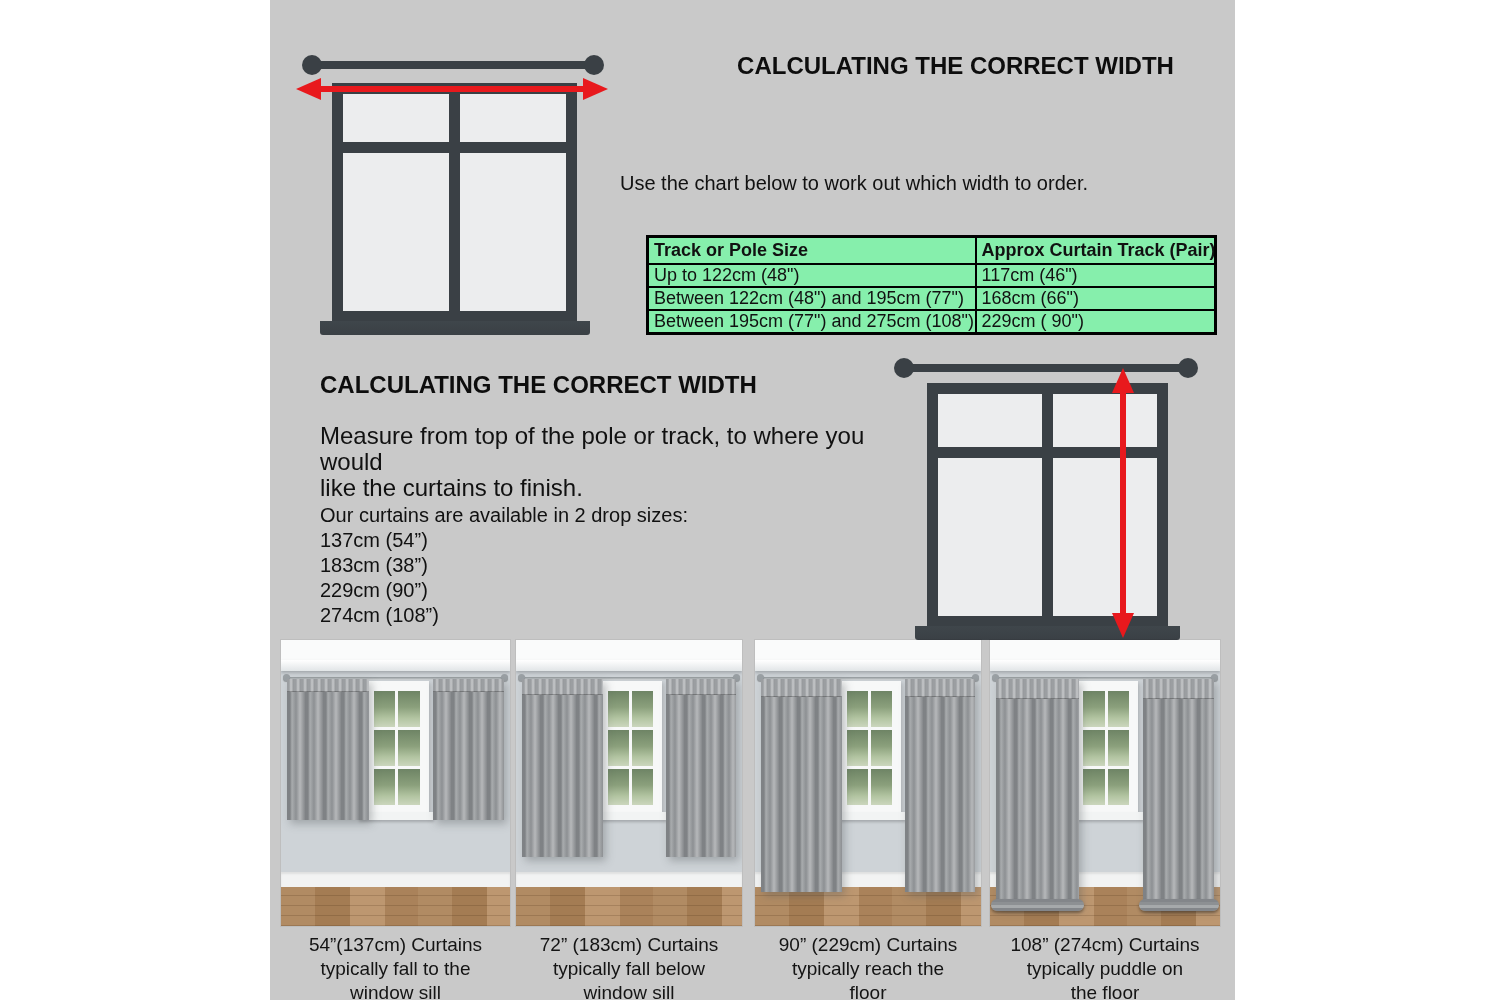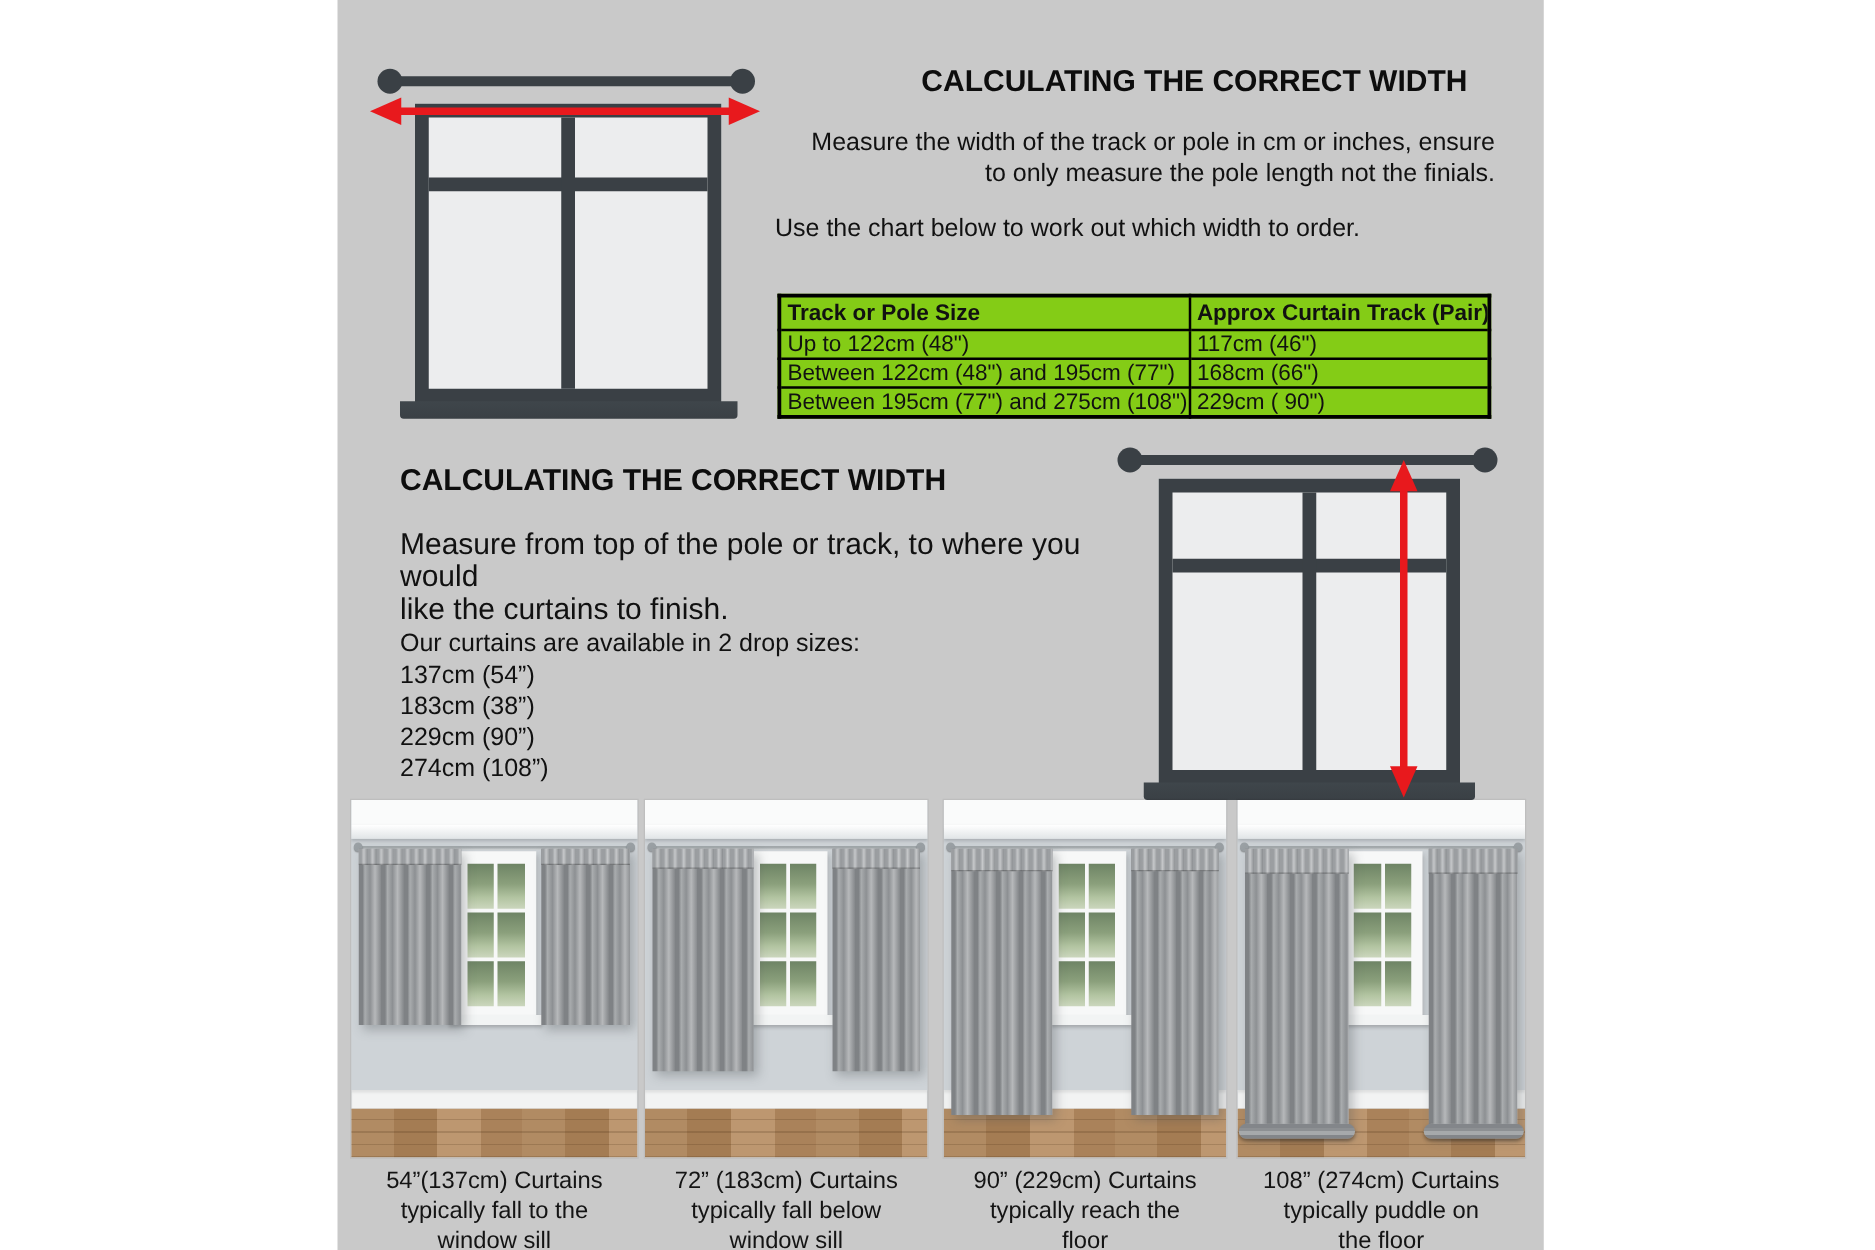--- a/index.html
+++ b/index.html
@@ -103,8 +103,6 @@
     </svg>
 
     <div class="abs h-title" id="width-title">CALCULATING THE CORRECT WIDTH</div>
-    <div class="abs" id="width-para1">Measure the width of the track or pole in cm or inches, ensure
-to only measure the pole length not the finials.</div>
     <div class="abs" id="width-para2">Use the chart below to work out which width to order.</div>
 
     <div class="abs" id="size-table">

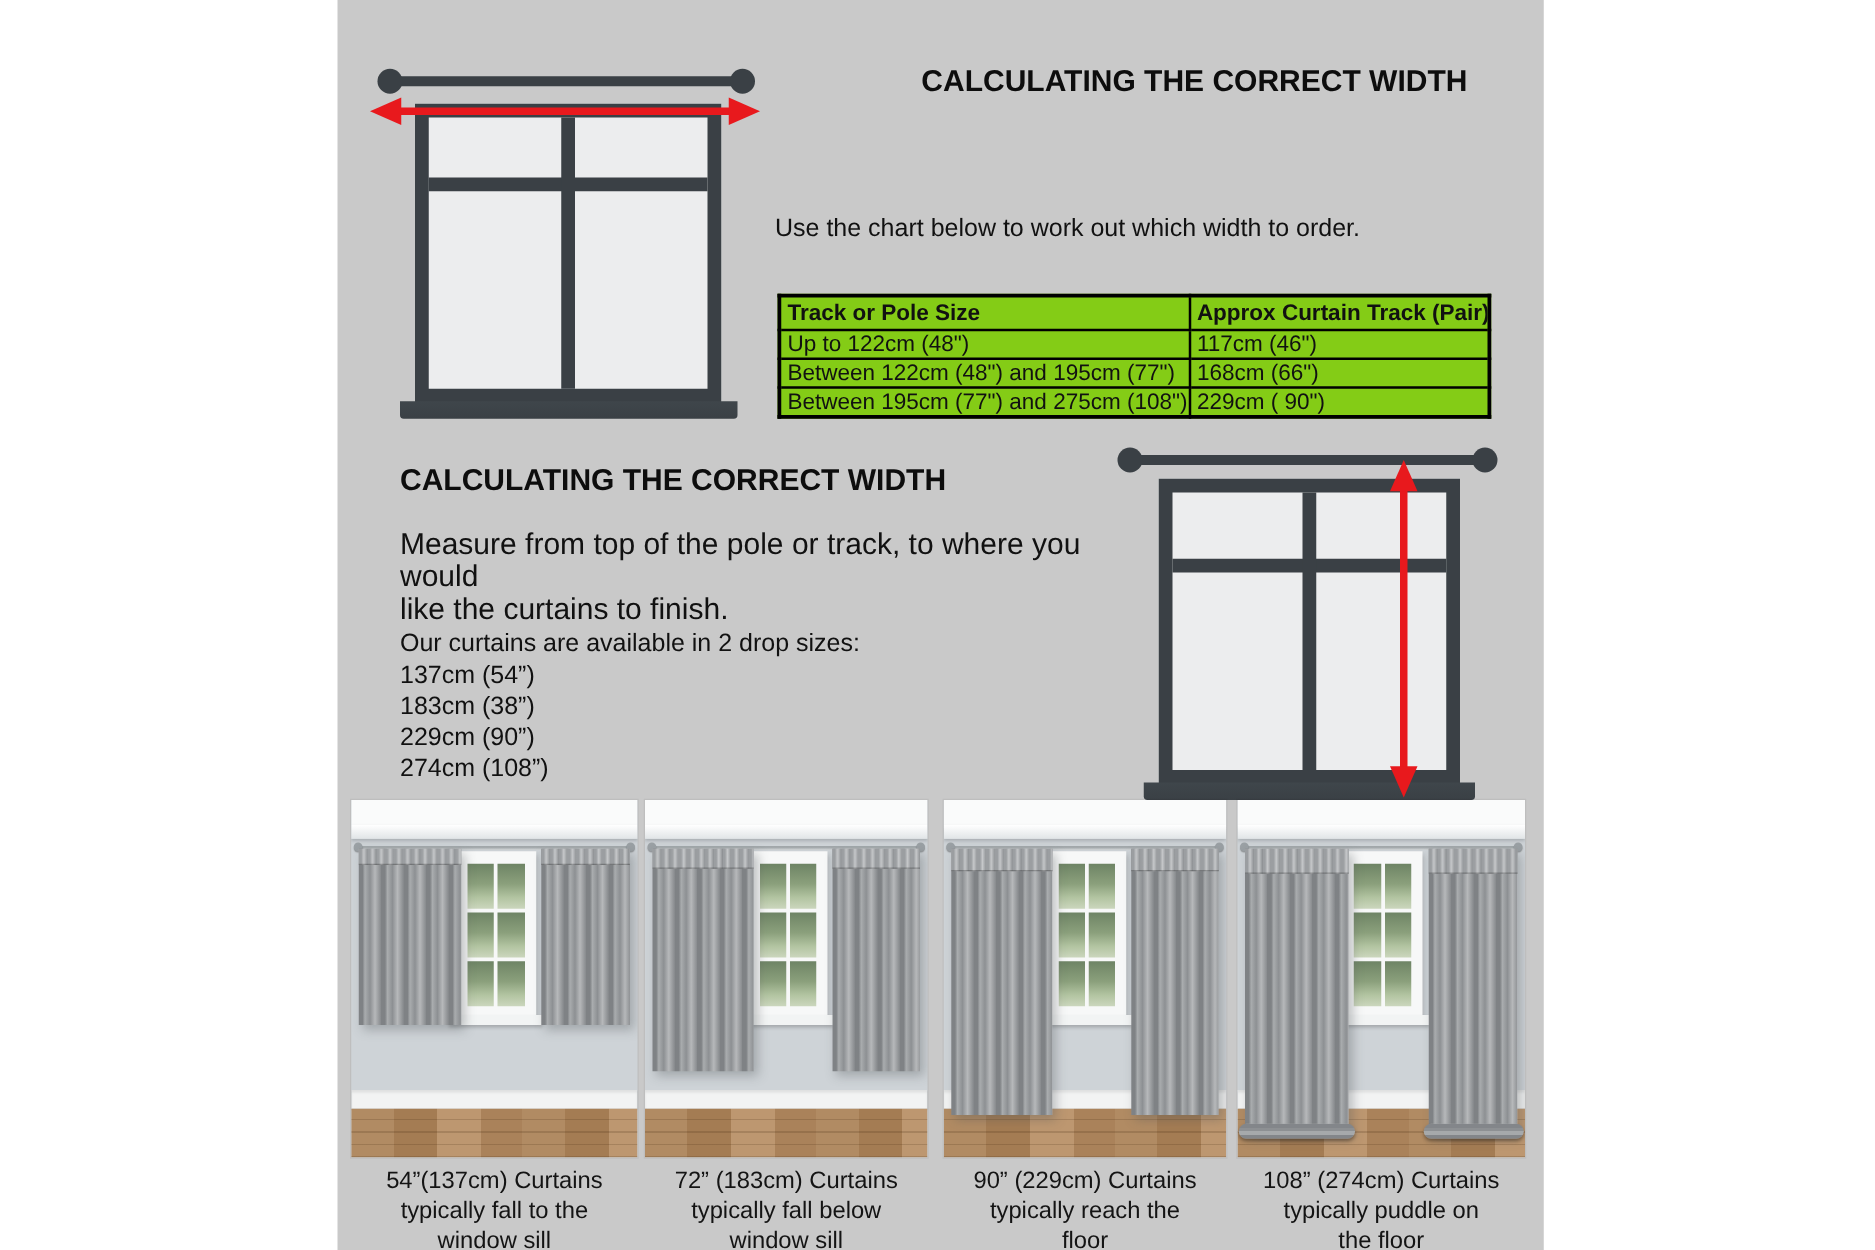--- a/index.html
+++ b/index.html
@@ -25,7 +25,7 @@
 
   
   #size-table{left:352px;top:235px;}
-  table.size{border-collapse:collapse;background:#84cc16;table-layout:fixed;width:505px;}
+  table.size{border-collapse:collapse;background:#86efac;table-layout:fixed;width:505px;margin-left:24px;}
   table.size th,table.size td{
     border:2px solid #000;font-size:18px;padding:0 0 0 5px;text-align:left;
     overflow:hidden;white-space:nowrap;vertical-align:middle;

